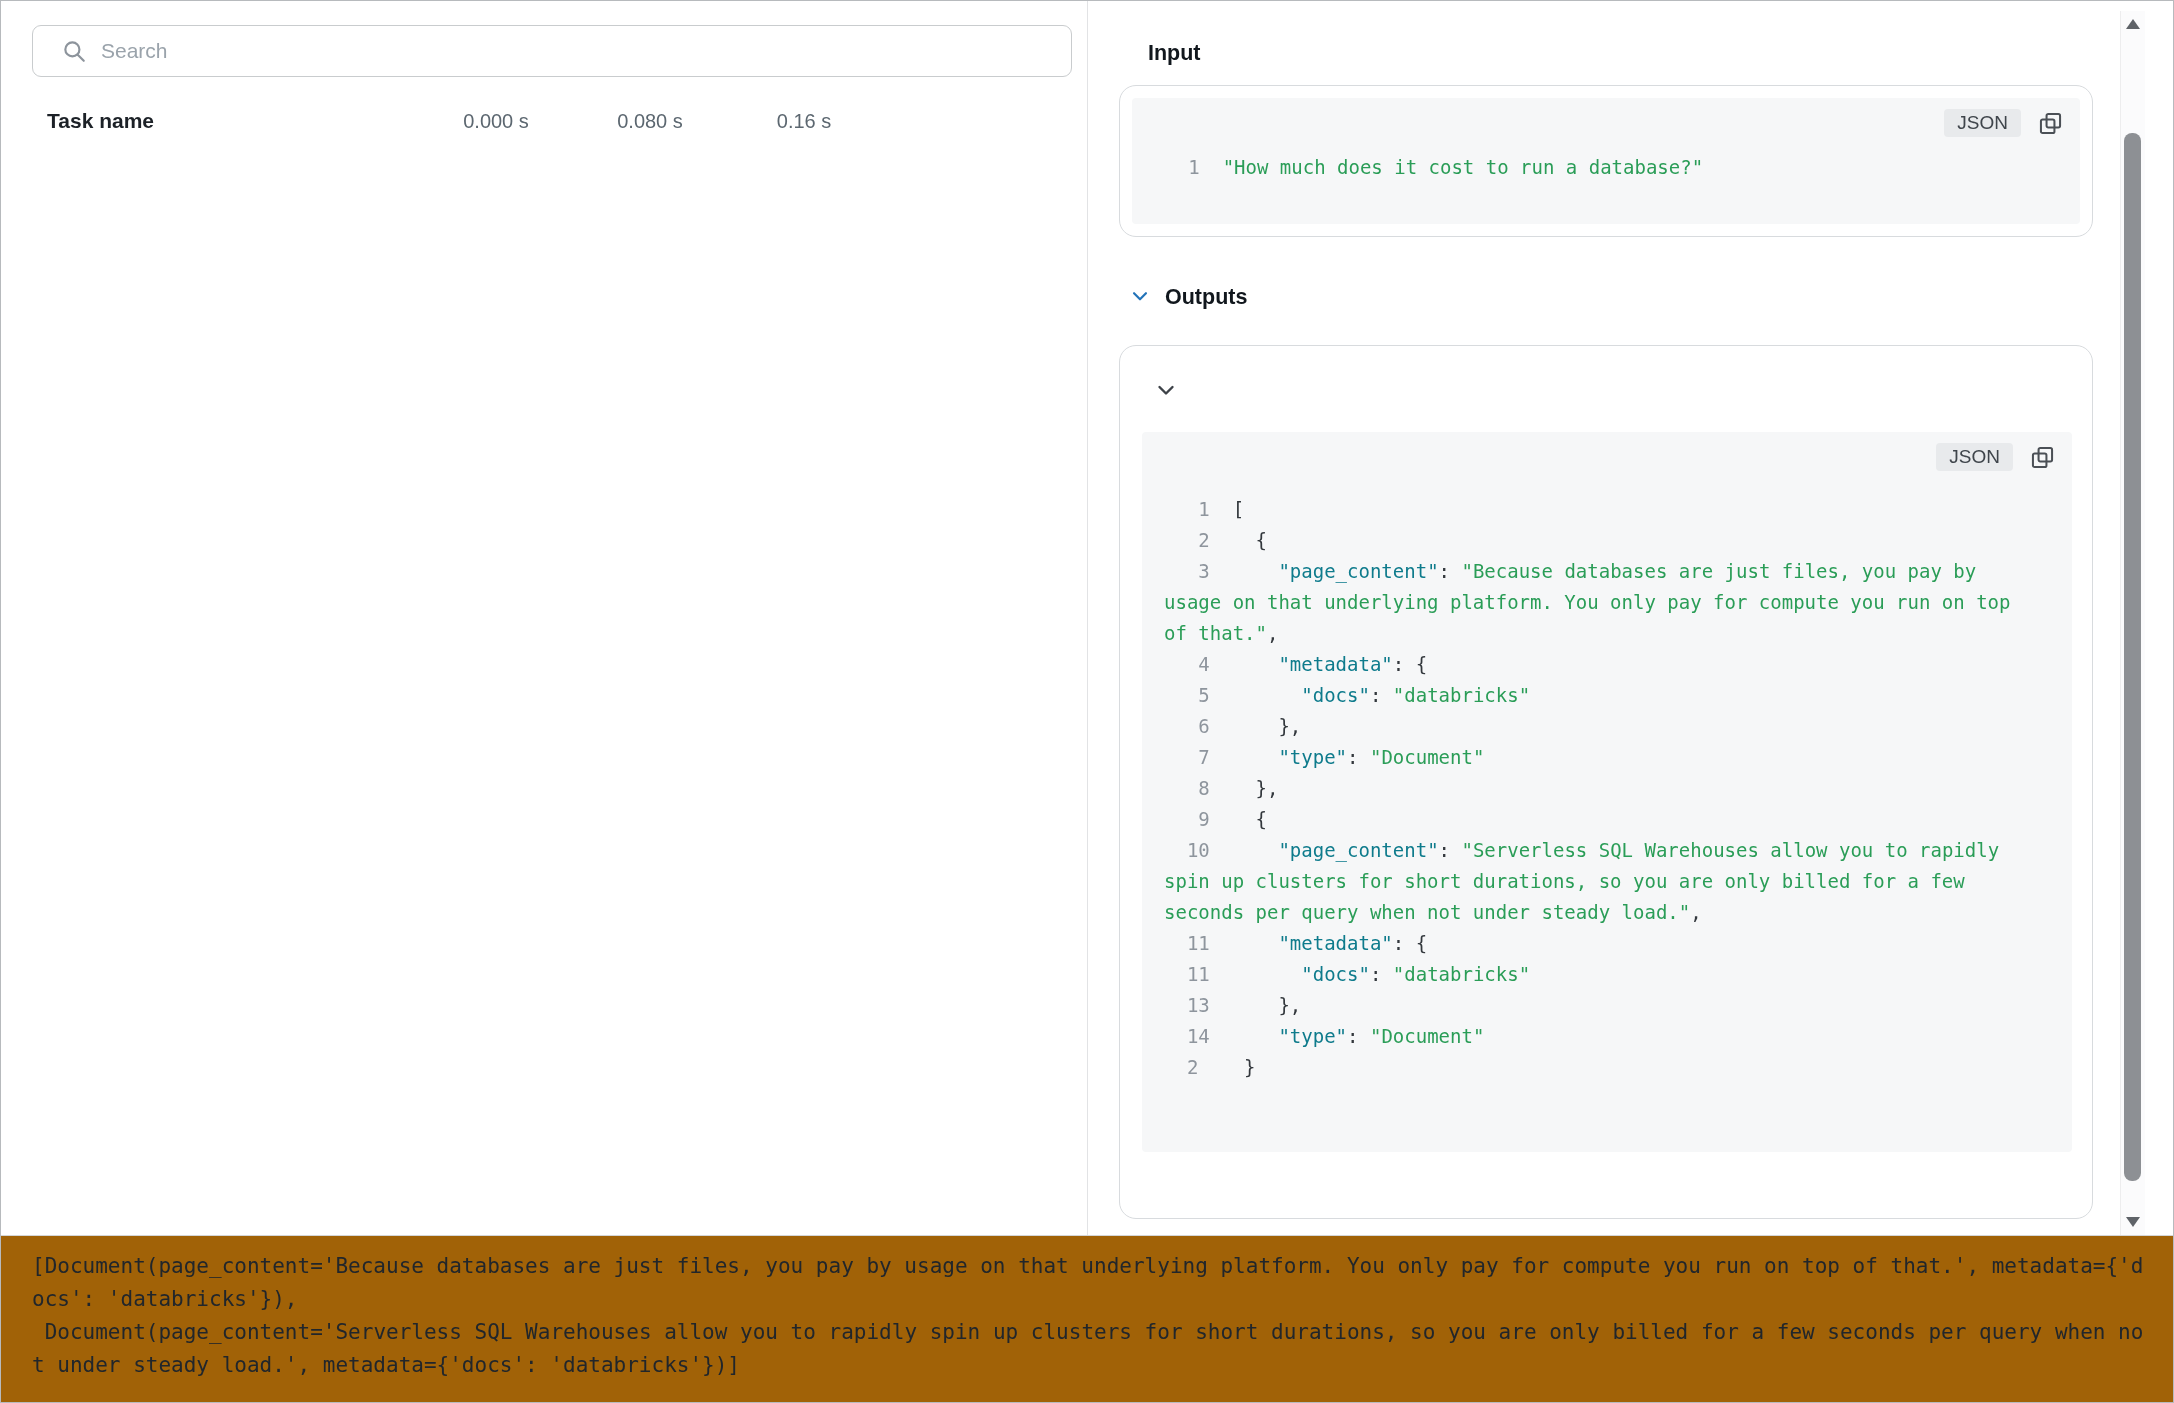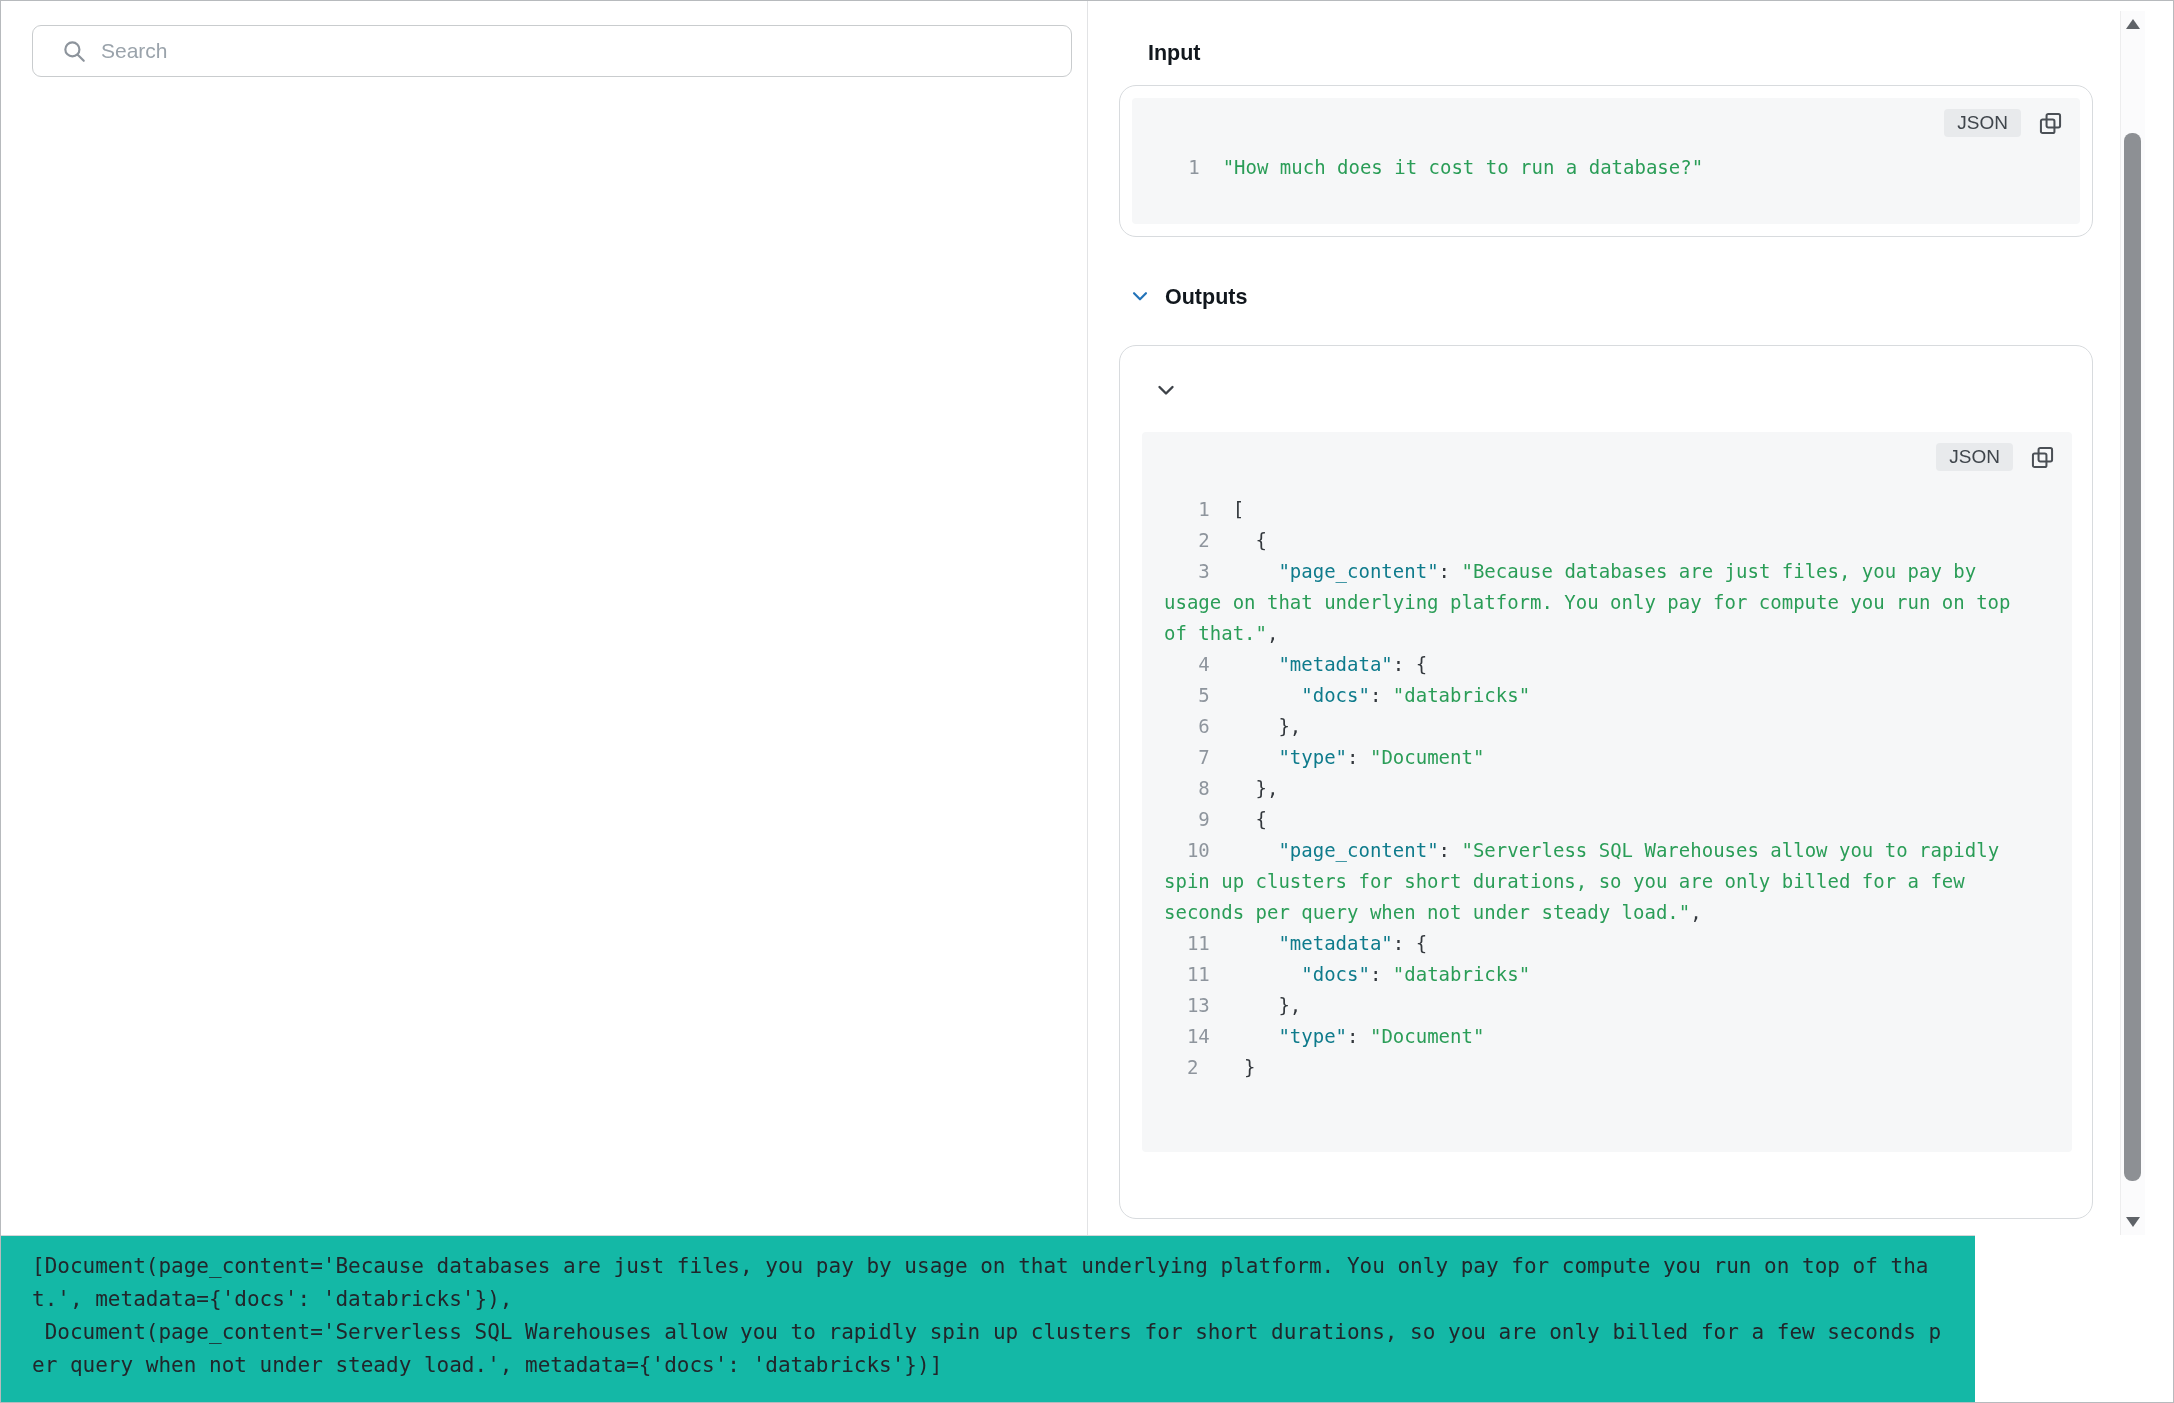--- a/index.html
+++ b/index.html
@@ -200,6 +200,12 @@
       <input type="text" placeholder="Search" style="">
     </div>
 
+    <div class="table-header">
+      <span class="task-name-header">Task name</span>
+      <span class="tick tick-0">0.000 s</span>
+      <span class="tick tick-1">0.080 s</span>
+      <span class="tick tick-2">0.16 s</span>
+    </div>
 
 
   </div>

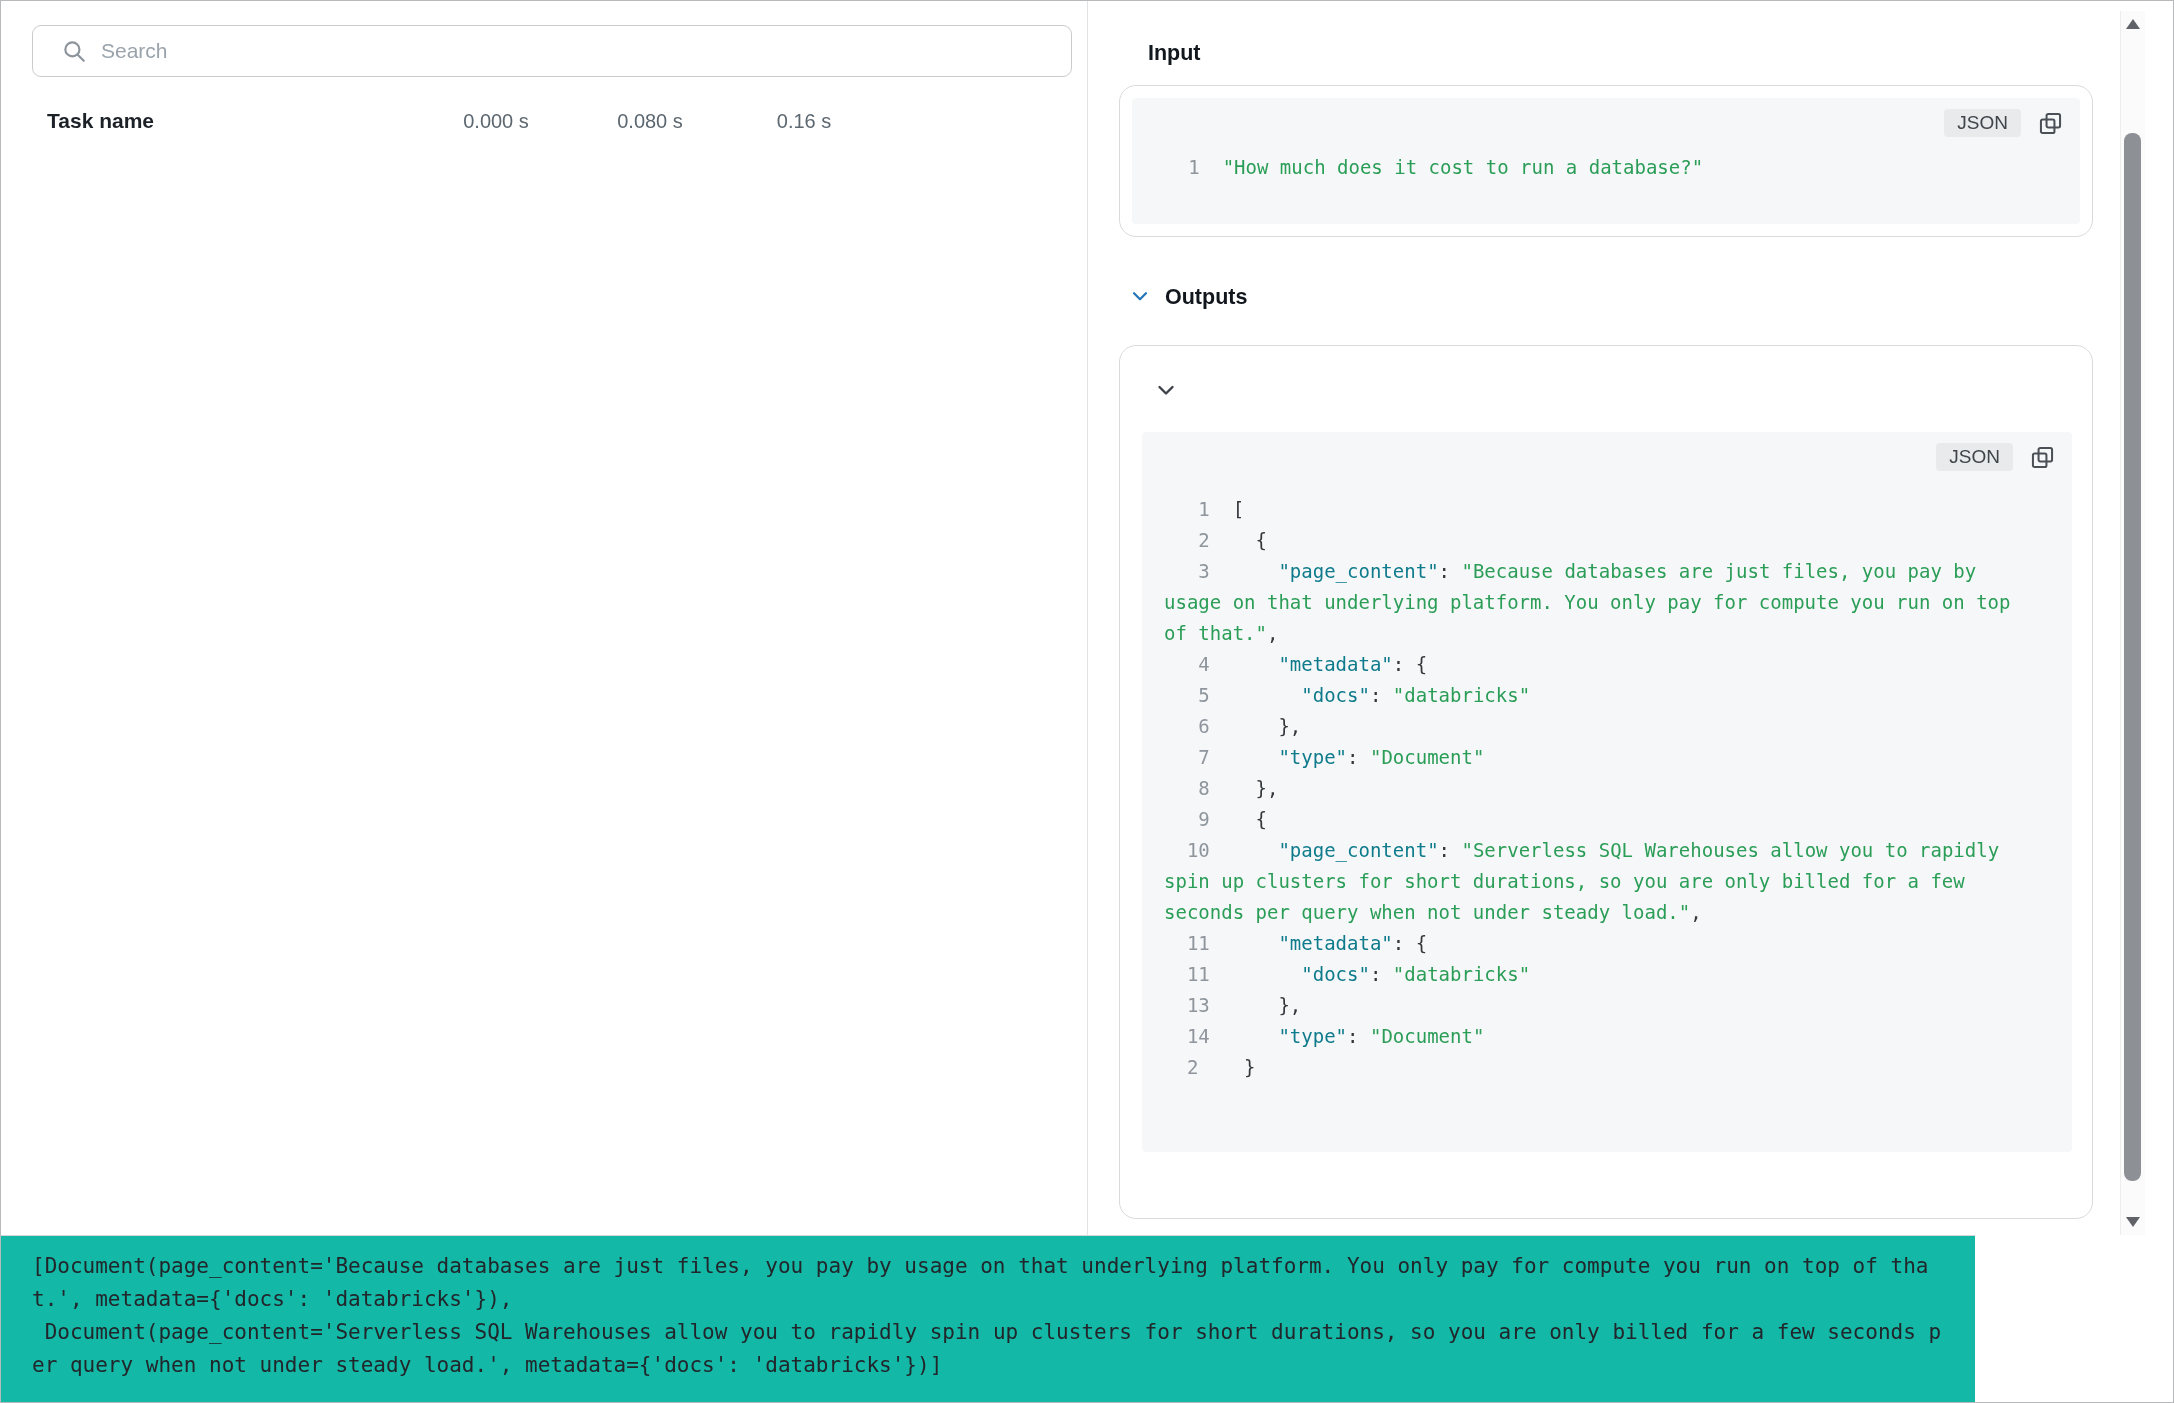--- a/index.html
+++ b/index.html
@@ -170,9 +170,9 @@
   
   .bottom-panel {
     position: absolute; left: 0; top: 1234px;
-    width: 1974px; height: 169px;
+    width: 2174px; height: 169px;
     border-top: 1px solid #d4d6d8;
-    background: #14b8a6;
+    background: #a16207;
     padding: 14px 24px 0 31px;
   }
   .bottom-panel pre {

